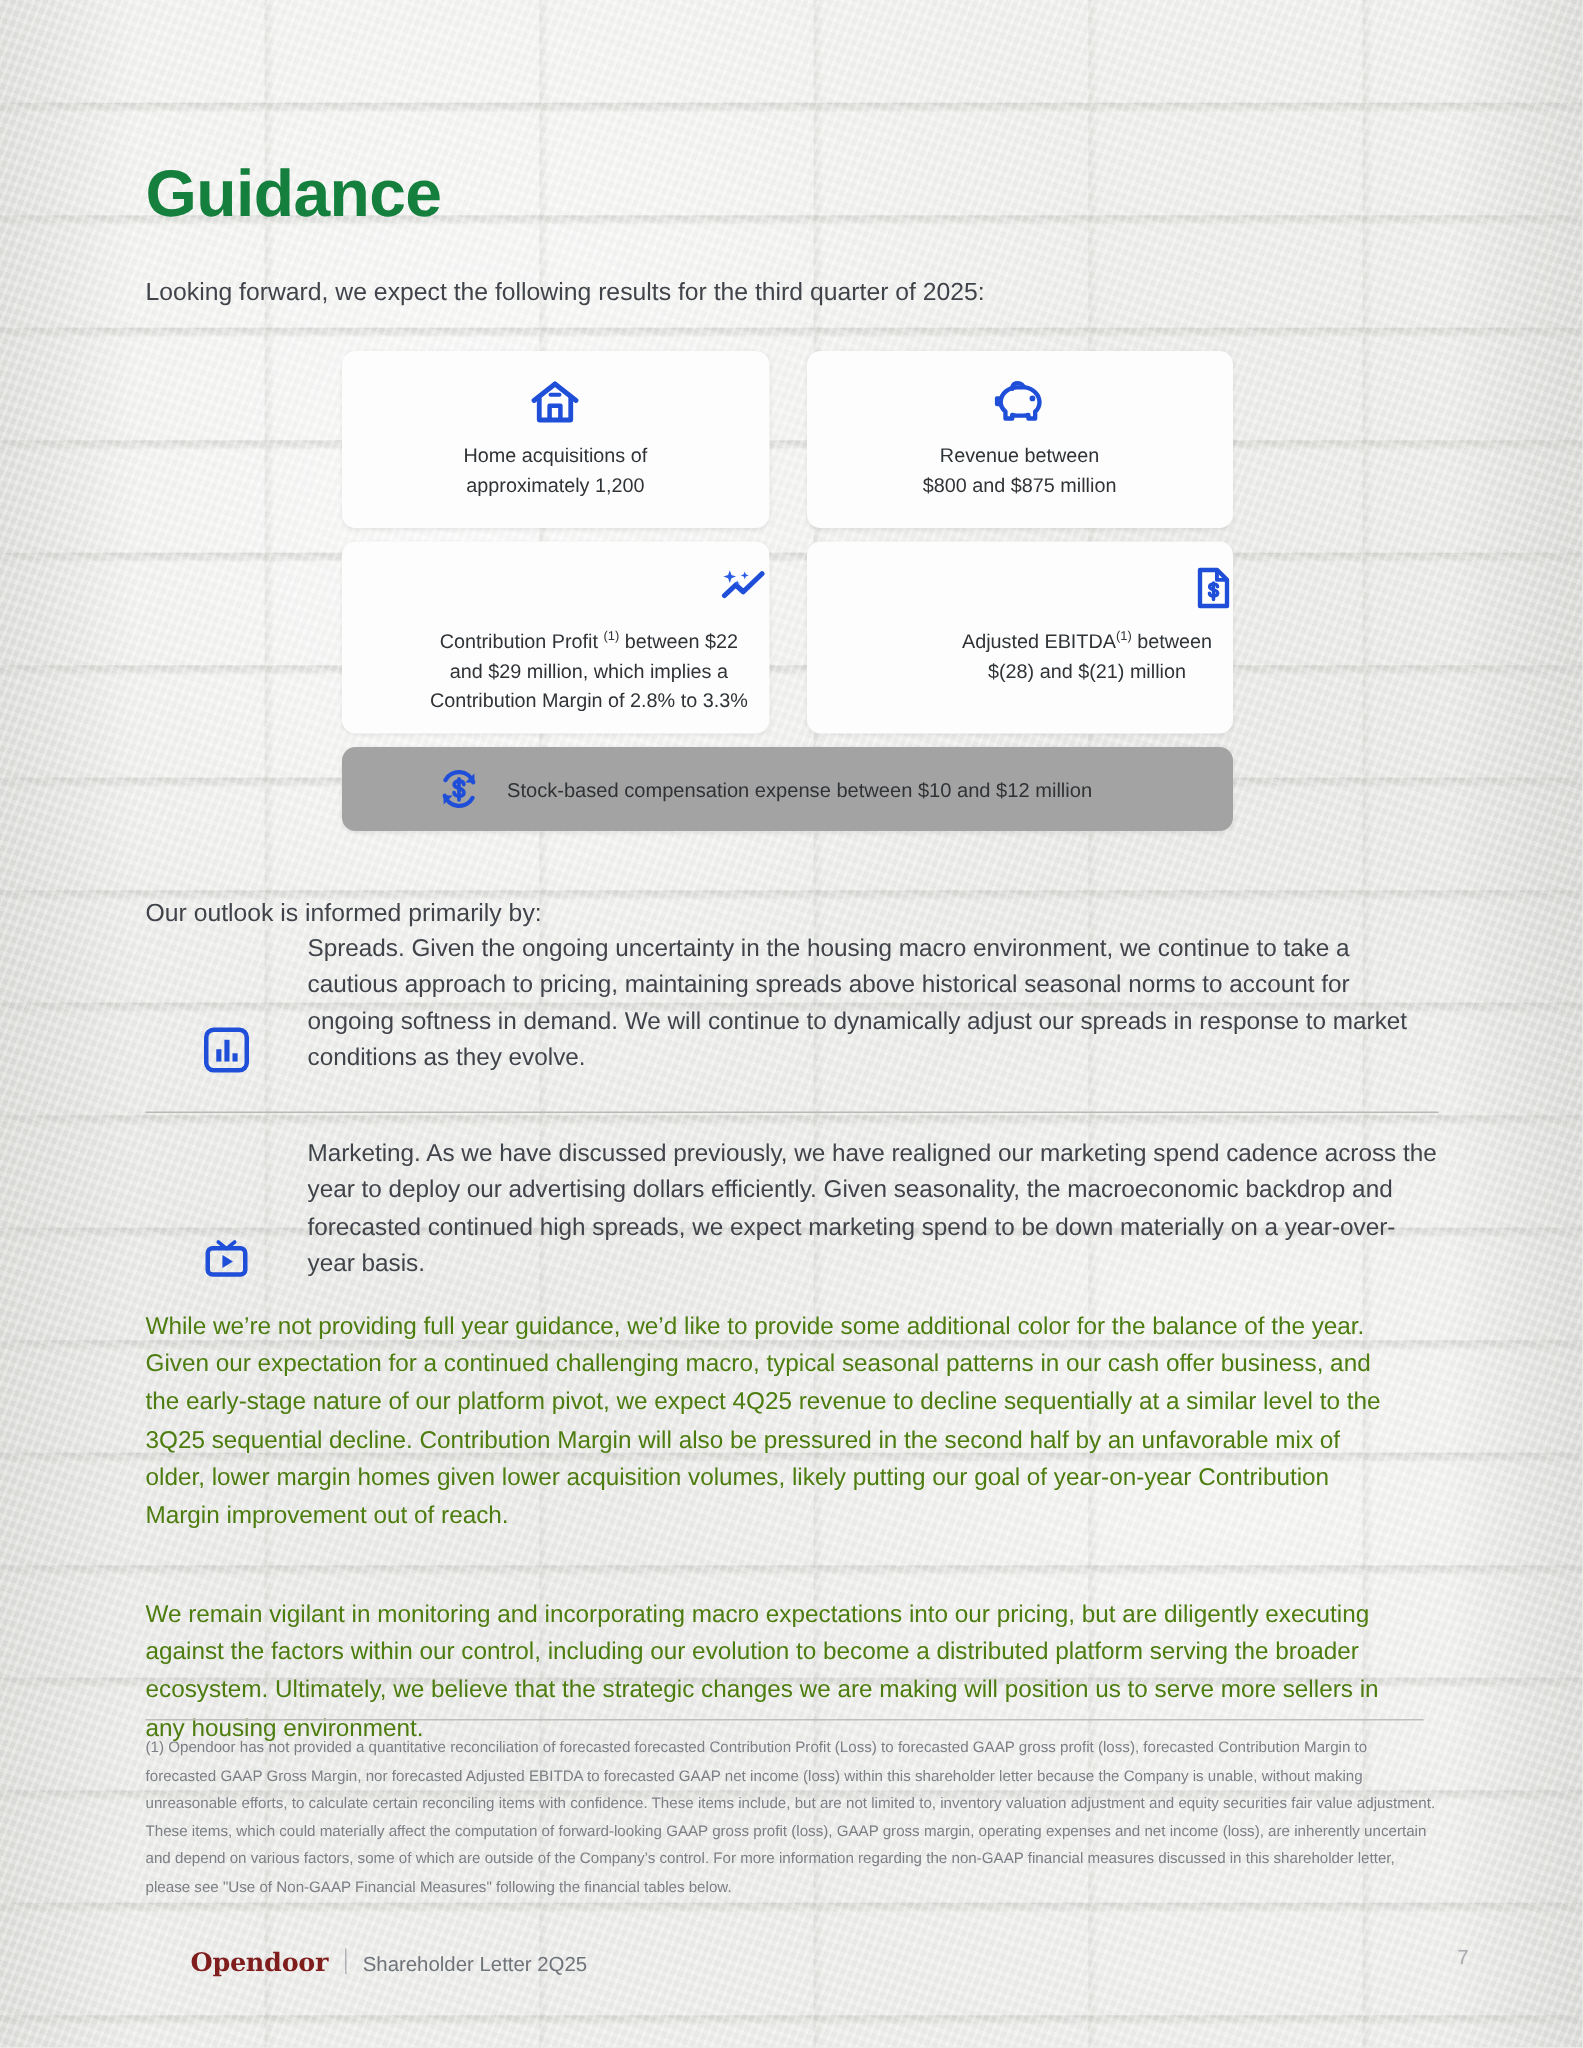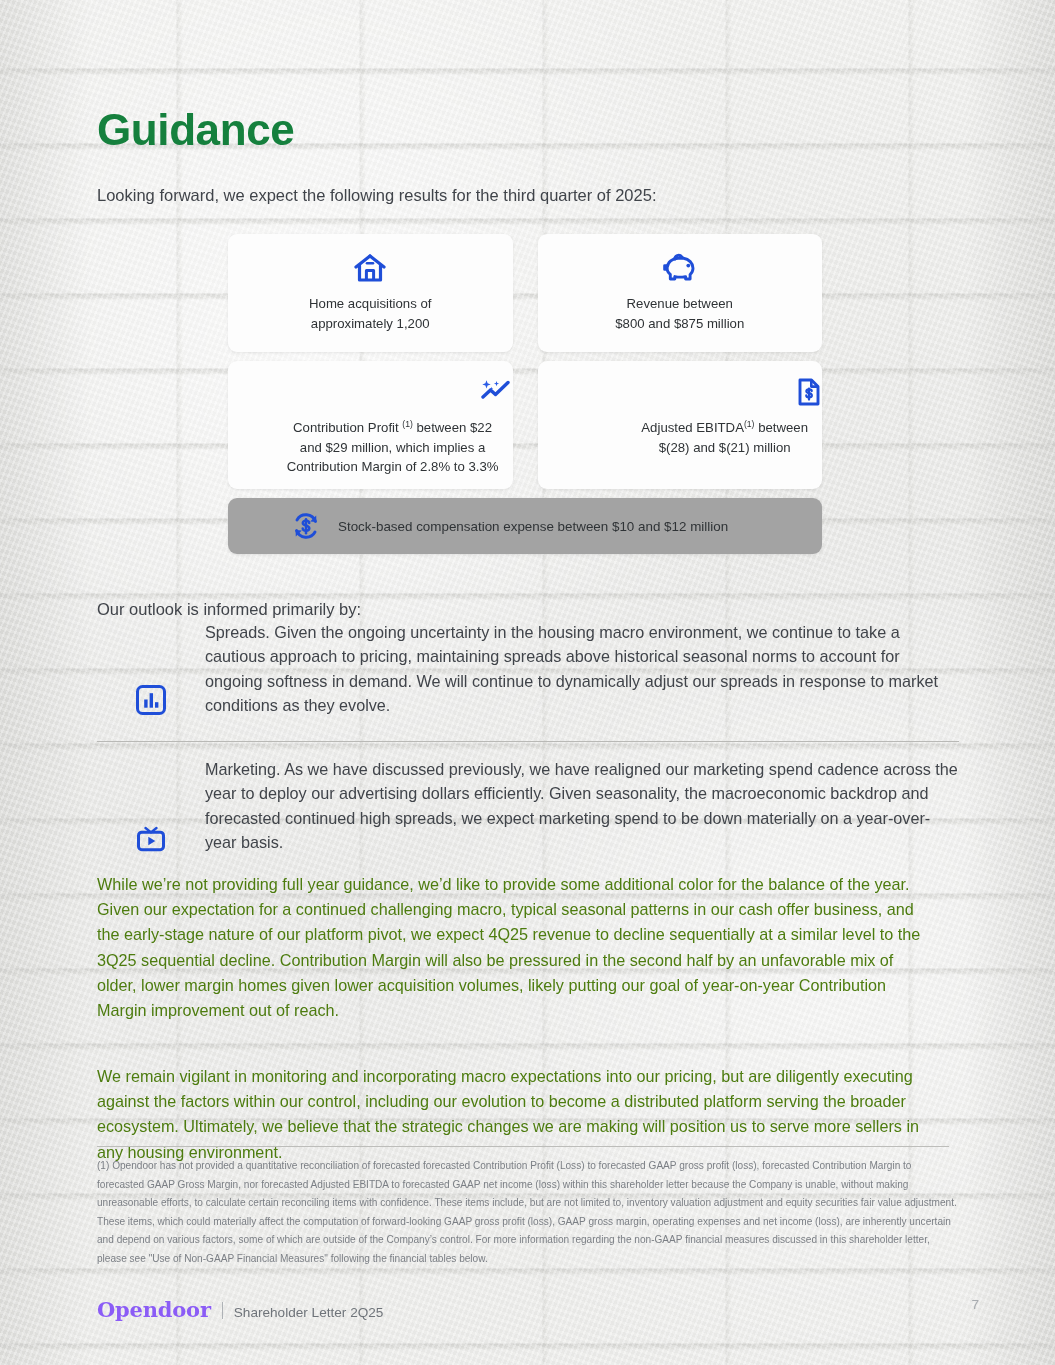--- a/index.html
+++ b/index.html
@@ -187,9 +187,10 @@
   .logo {
     font-family: "DejaVu Serif", serif;
     font-weight: bold;
-    font-size: 21px;
-    color: #8b5cf6;
+    font-size: 17px;
+    color: #7f1d1d;
     letter-spacing: -0.2px;
+    margin-left: 30px;
   }
   .divider-bar { width: 1px; height: 17px; background: #aeb2b6; transform: translateY(2px); }
   .footer-label { font-size: 13.6px; color: #6f747a; }

